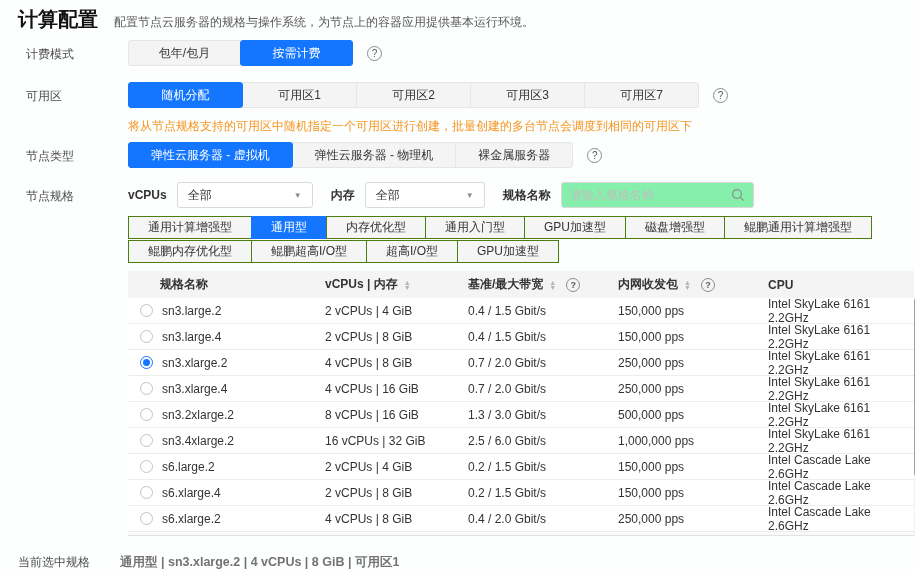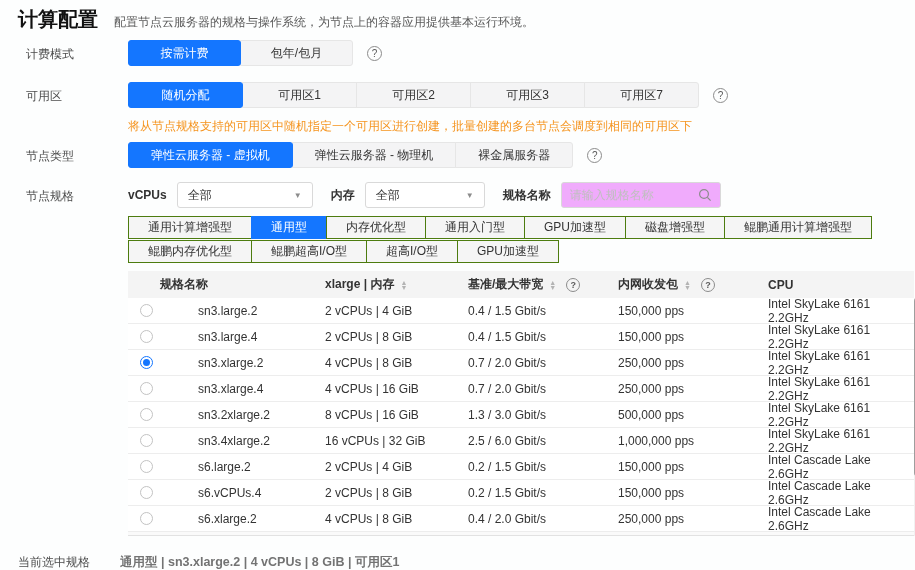--- a/index.html
+++ b/index.html
@@ -107,8 +107,8 @@
     <div class="row-label">计费模式</div>
     <div class="row-content inline-middle">
       <div class="segmented seg-billing">
+          <span class="seg">包年/包月</span>
           <span class="seg sel">按需计费</span>
-          <span class="seg">包年/包月</span>
         </div>
       <span class="help-icon">?</span>
     </div>

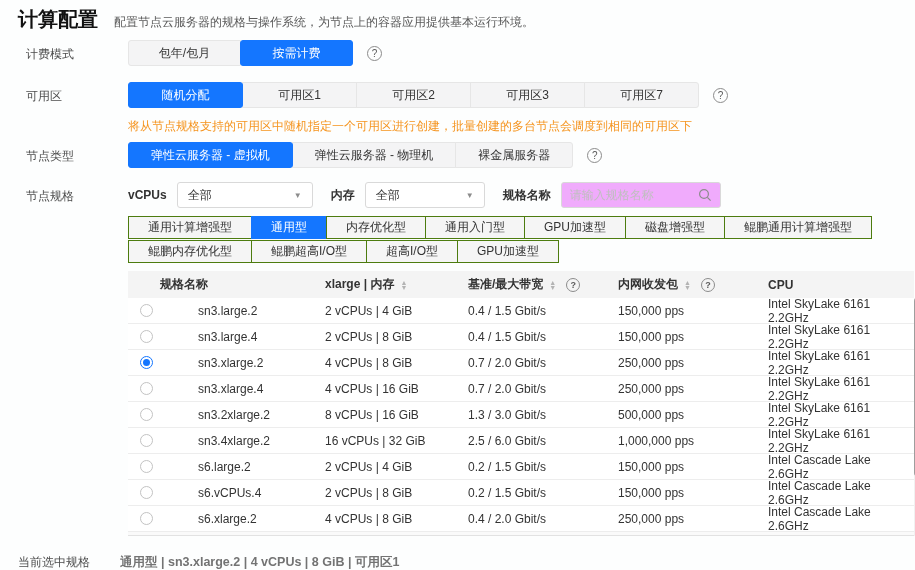--- a/index.html
+++ b/index.html
@@ -47,8 +47,8 @@
   .select-box.narrow { width:120px; }
   .caret { font-size:8px; color:#8c8c8c; }
   .search-box { display:flex; align-items:center; justify-content:space-between;
-                width:160px; height:26px; border:1px solid #d9d9d9; border-radius:3px;
-                background:#f0abfc; padding:11px 8px; margin-left:10px; }
+                width:193px; height:26px; border:1px solid #d9d9d9; border-radius:3px;
+                background:#86efac; padding:11px 8px; margin-left:10px; }
   .search-box input { border:none; outline:none; width:118px; font-size:12px; color:#333;
                       font-family:"Liberation Sans","DejaVu Sans",sans-serif; background:transparent; }
   .search-box input::placeholder { color:#bfbfbf; }

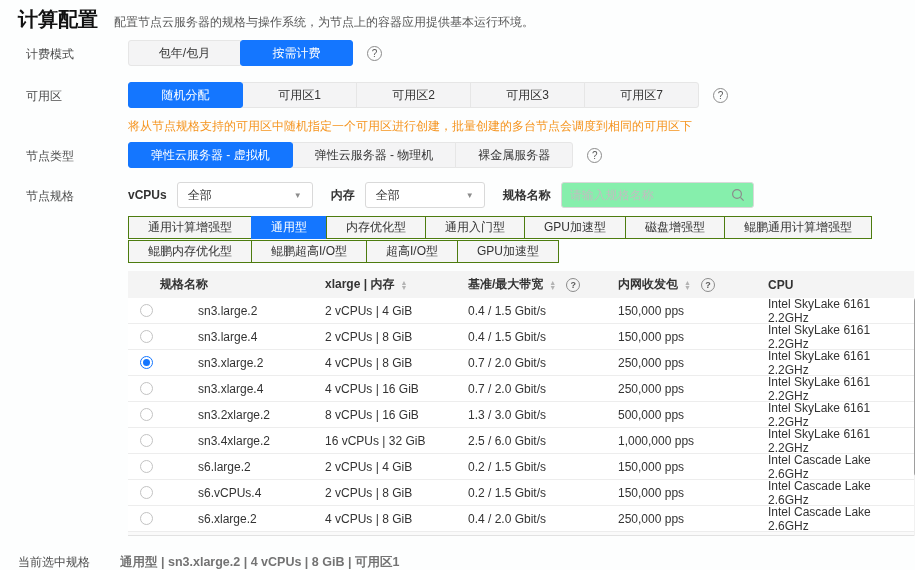--- a/index.html
+++ b/index.html
@@ -194,7 +194,7 @@
         <div class="thead">
           <div class="th c-name">规格名称</div>
           <div class="th c-vm">
-            <span>xlarge | 内存</span>
+            <span>vCPUs | 内存</span>
             <span class="sort-icon">
                 <span>▲</span>
                 <span>▼</span>

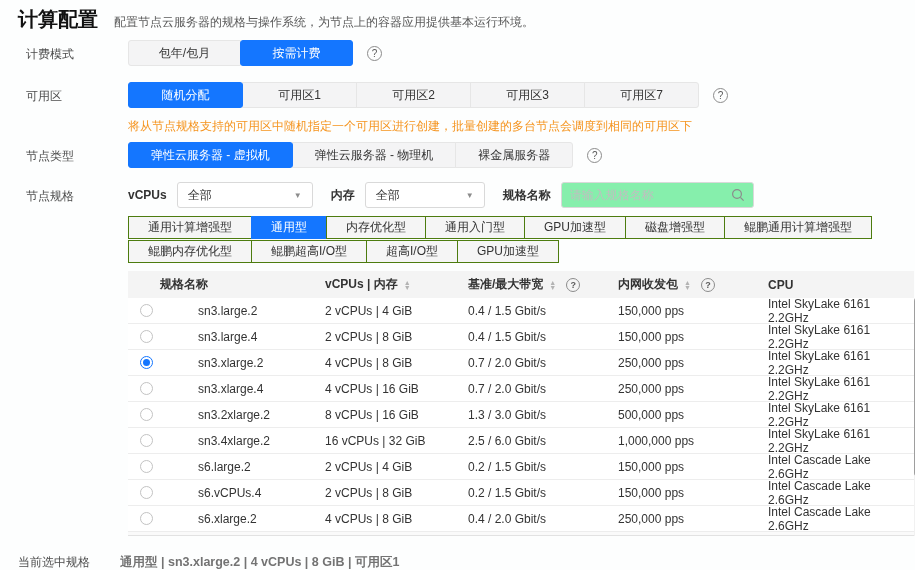--- a/index.html
+++ b/index.html
@@ -68,7 +68,7 @@
   .spec-table { position:relative; width:786px; margin-top:8px; font-size:12px; }
   .thead { display:flex; align-items:center; height:27px; background:#f4f4f4; color:#333; }
   .th { display:flex; align-items:center; font-weight:bold; font-size:12px; }
-  .td { display:flex; align-items:center;gap:36px; }
+  .td { display:flex; align-items:center; }
   .c-name { width:197px; padding-left:12px; }
   .th.c-name { padding-left:32px; }
   .c-vm { width:143px; } .c-bw { width:150px; } .c-pps { width:150px; } .c-cpu { width:139px; }

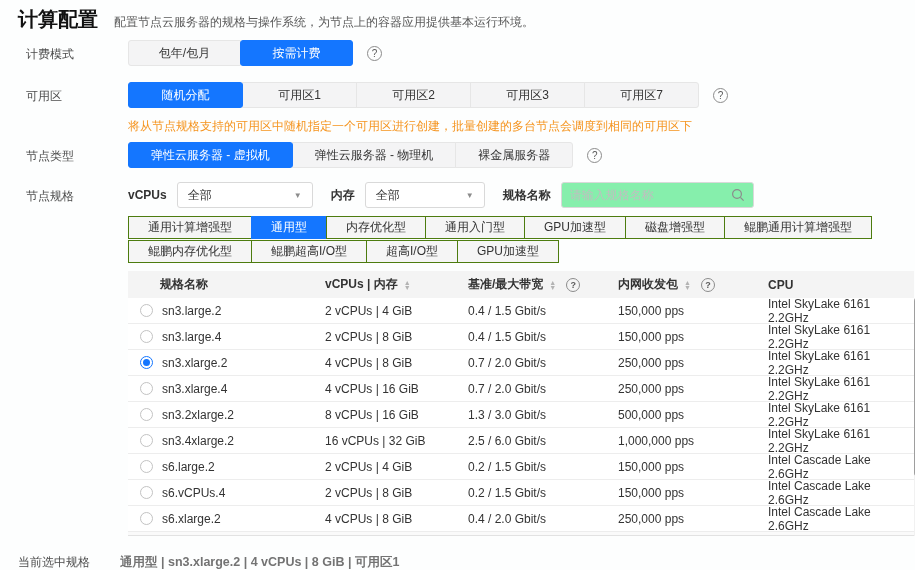--- a/index.html
+++ b/index.html
@@ -292,7 +292,7 @@
             <div class="trow">
               <div class="td c-name">
                 <span class="radio"></span>
-                <span>s6.vCPUs.4</span>
+                <span>s6.xlarge.4</span>
               </div>
               <div class="td c-vm">2 vCPUs | 8 GiB</div>
               <div class="td c-bw">0.2 / 1.5 Gbit/s</div>

